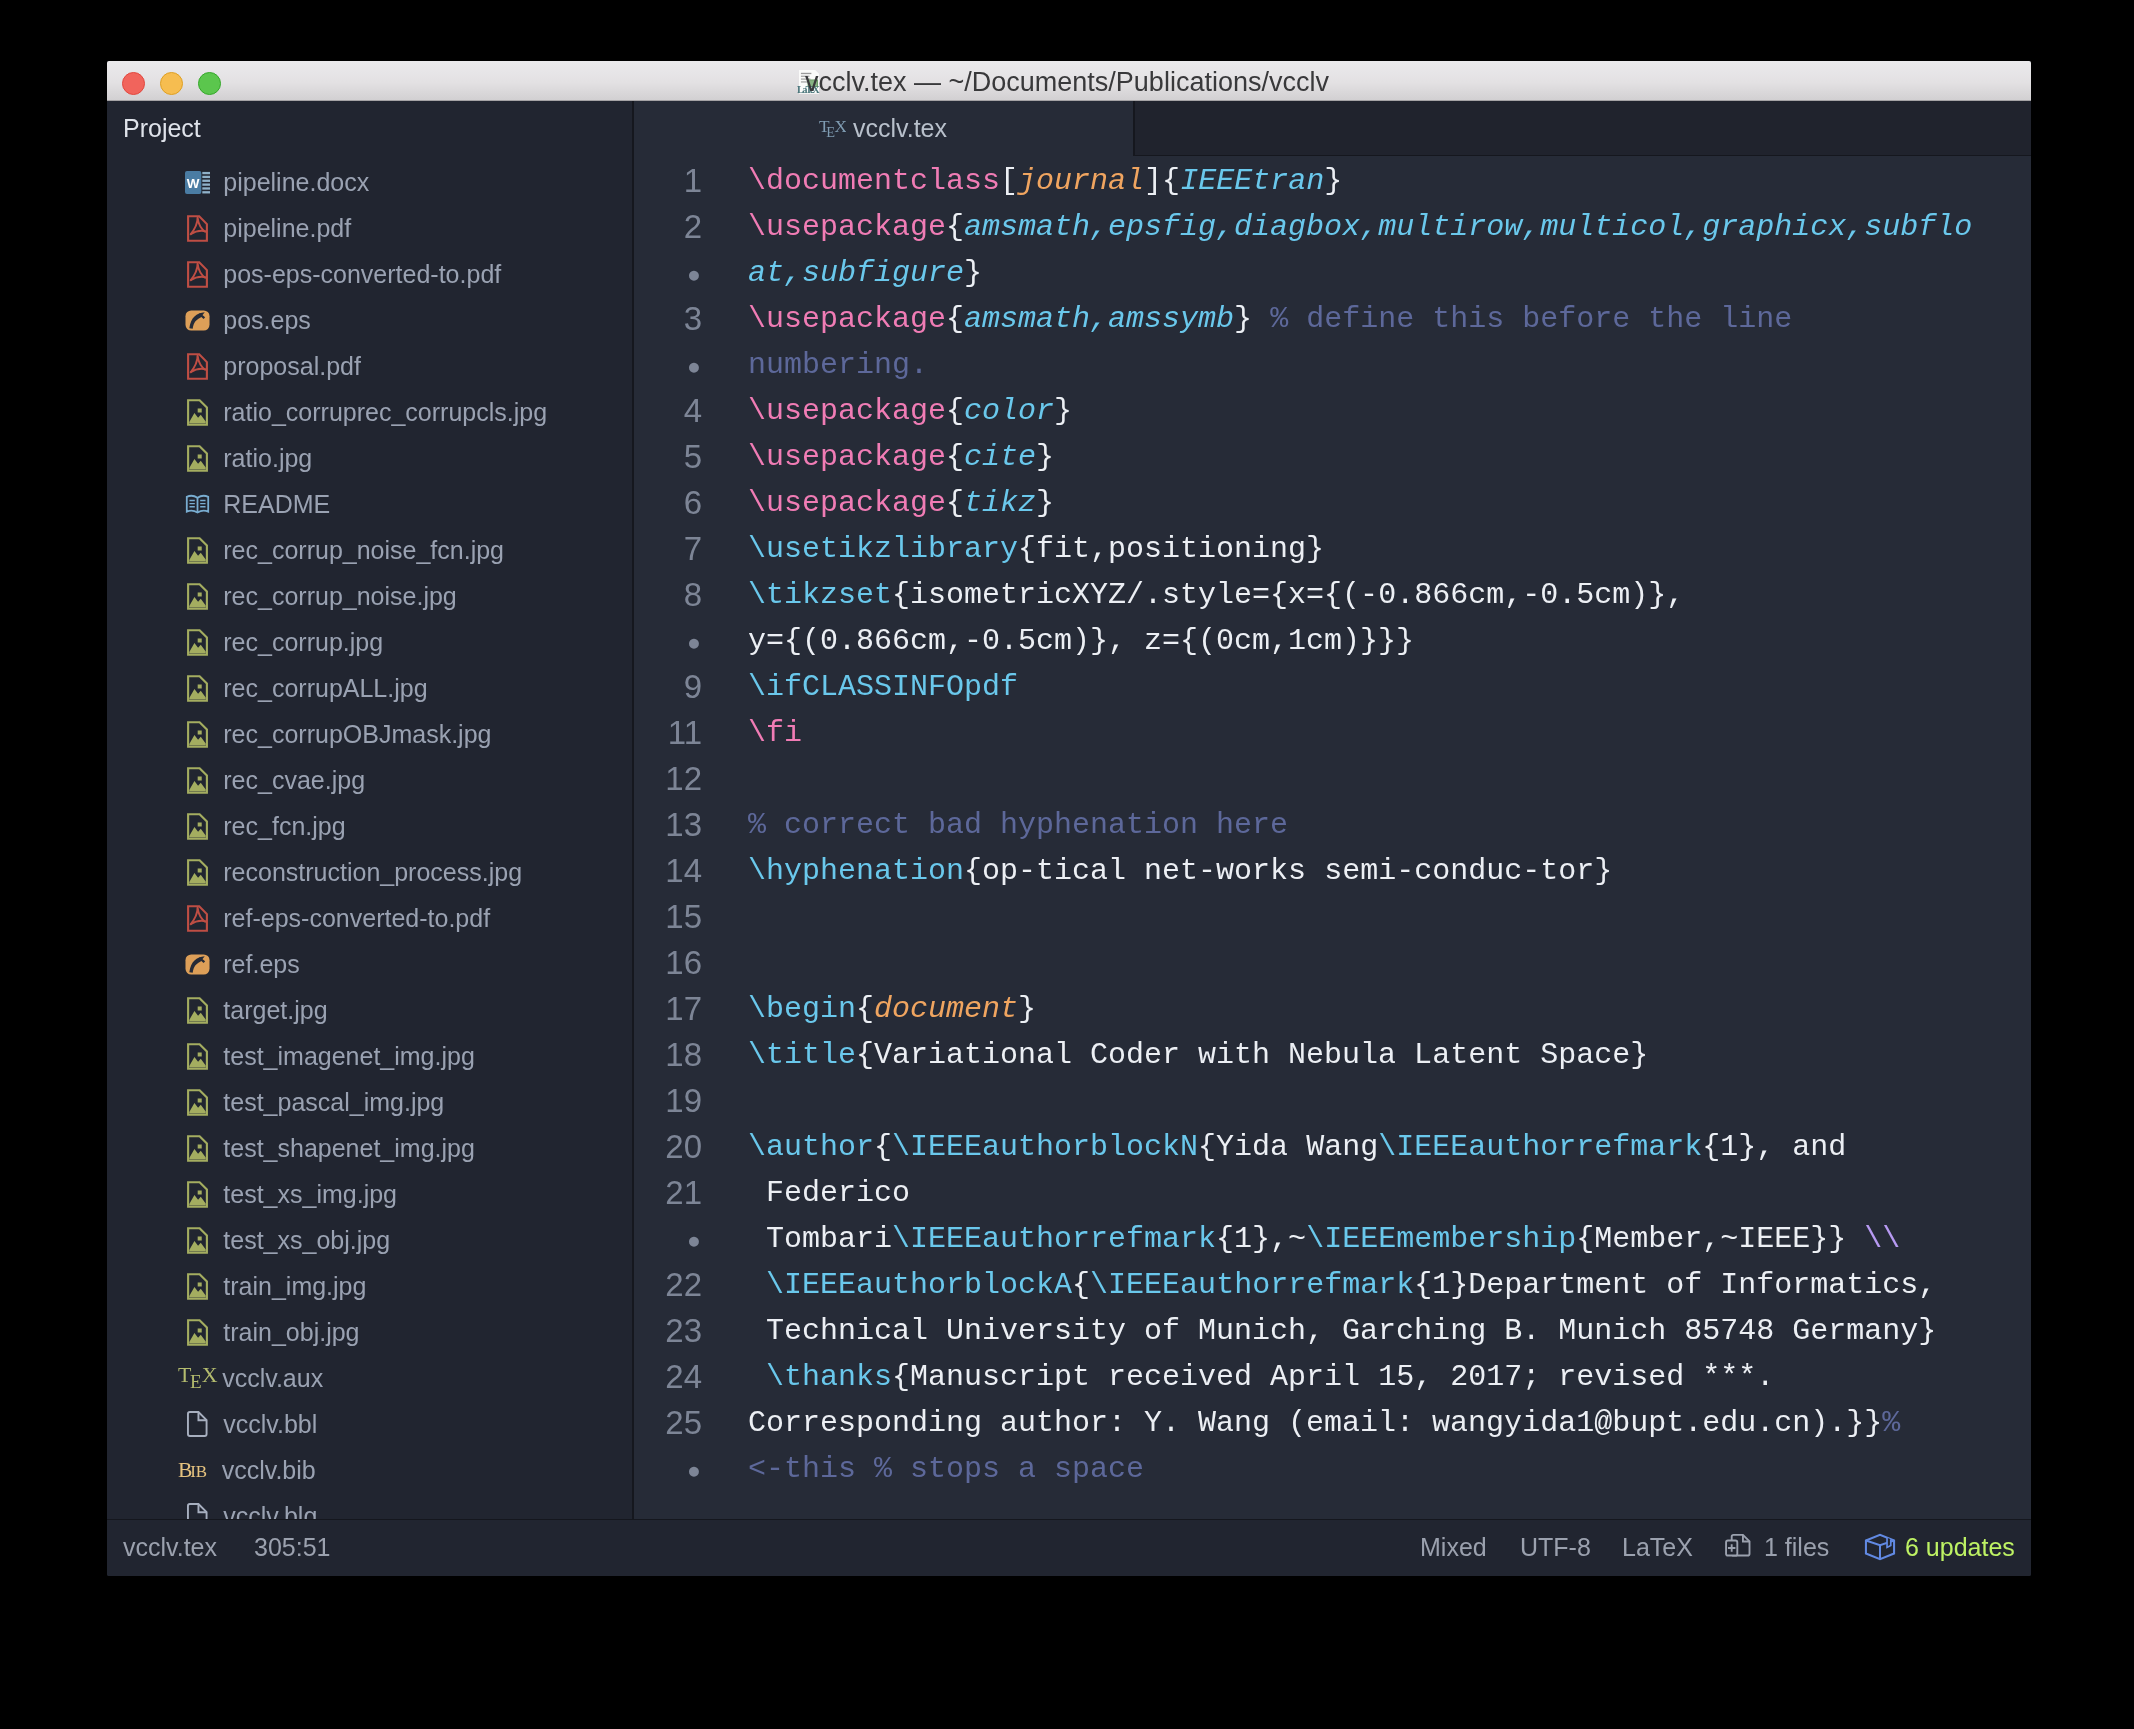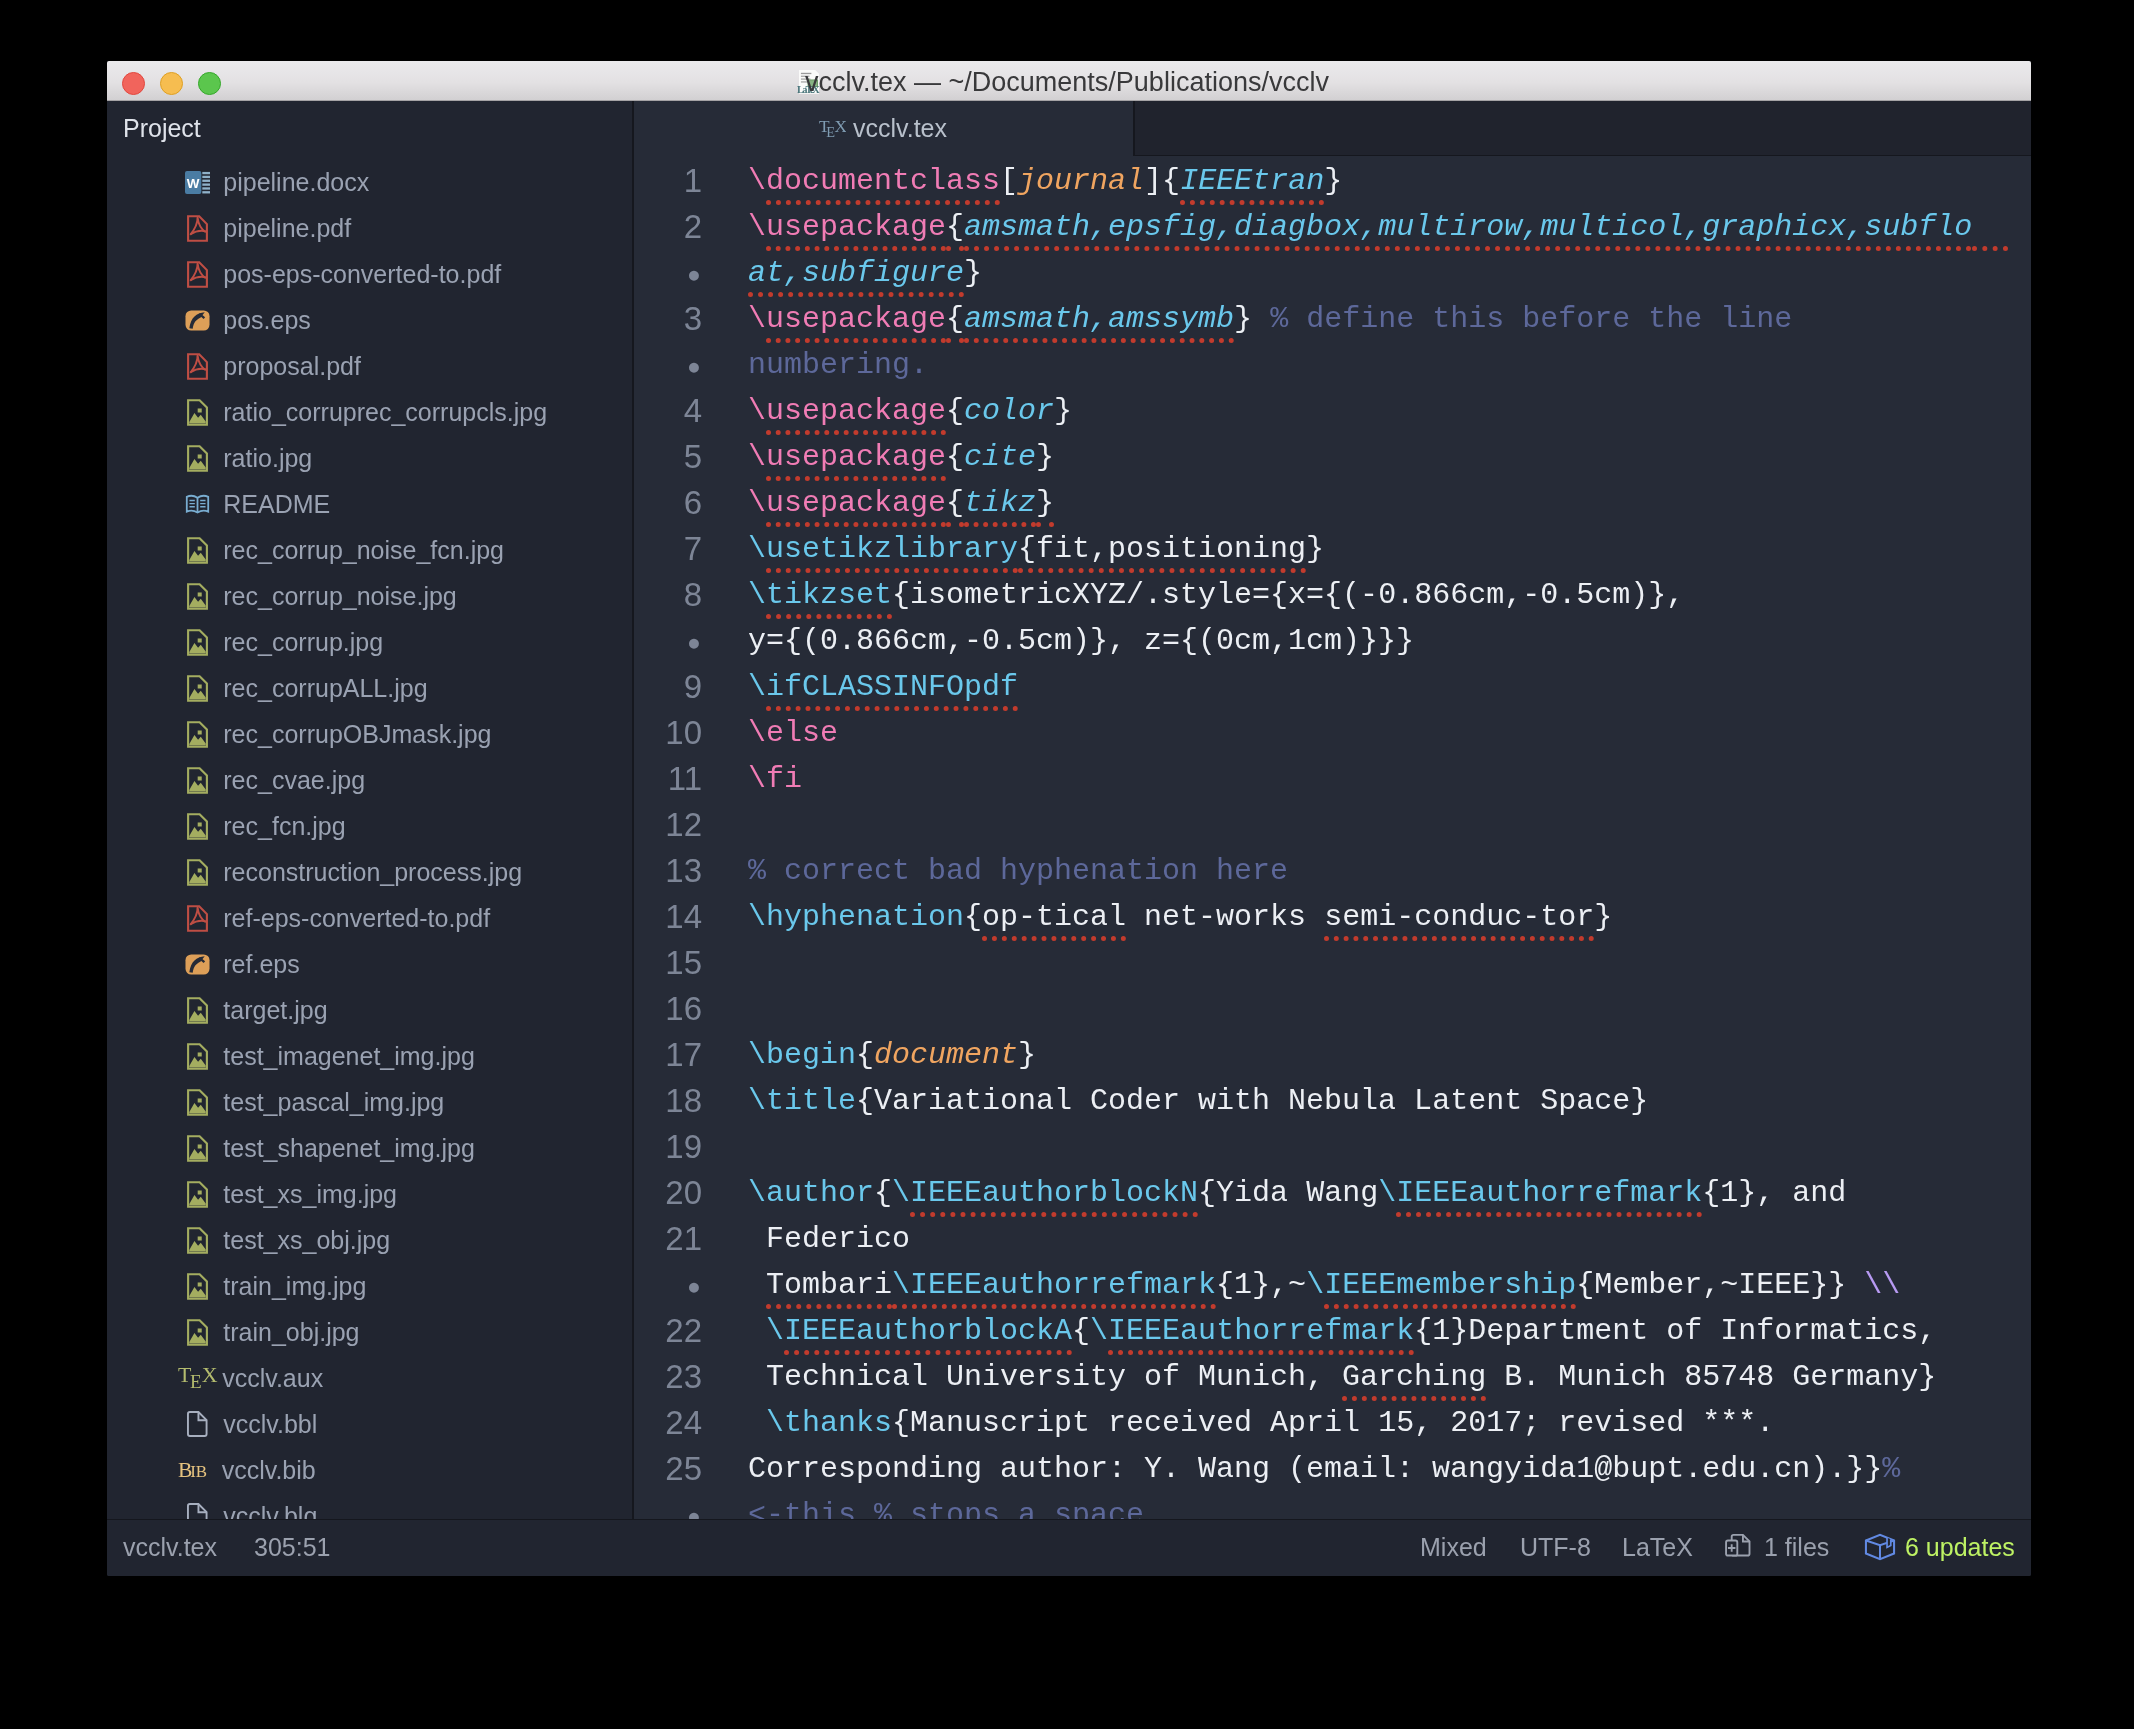--- a/index.html
+++ b/index.html
@@ -32,7 +32,7 @@
   .wh{color:#eceff4}
   .cm{color:#5d689a}
   .pu{color:#b79af2}
-  .u{text-decoration:underline;text-decoration-style:dotted;text-decoration-color:#c23b2d;text-decoration-thickness:4.8px;text-underline-offset:11.4px;text-decoration-skip-ink:none}
+  .u{text-decoration-style:dotted;text-decoration-color:#c23b2d;text-decoration-thickness:4.8px;text-underline-offset:11.4px;text-decoration-skip-ink:none}
   .blt{font-size:23px;position:relative;left:-1px;top:-1.9px}
   .status{position:absolute;left:0;top:1458px;width:1924px;height:57px;background:#212530;border-top:1.9px solid #15171e;font-size:25px;color:#9ba1ae}
   .status span{position:absolute;top:0;line-height:55px}

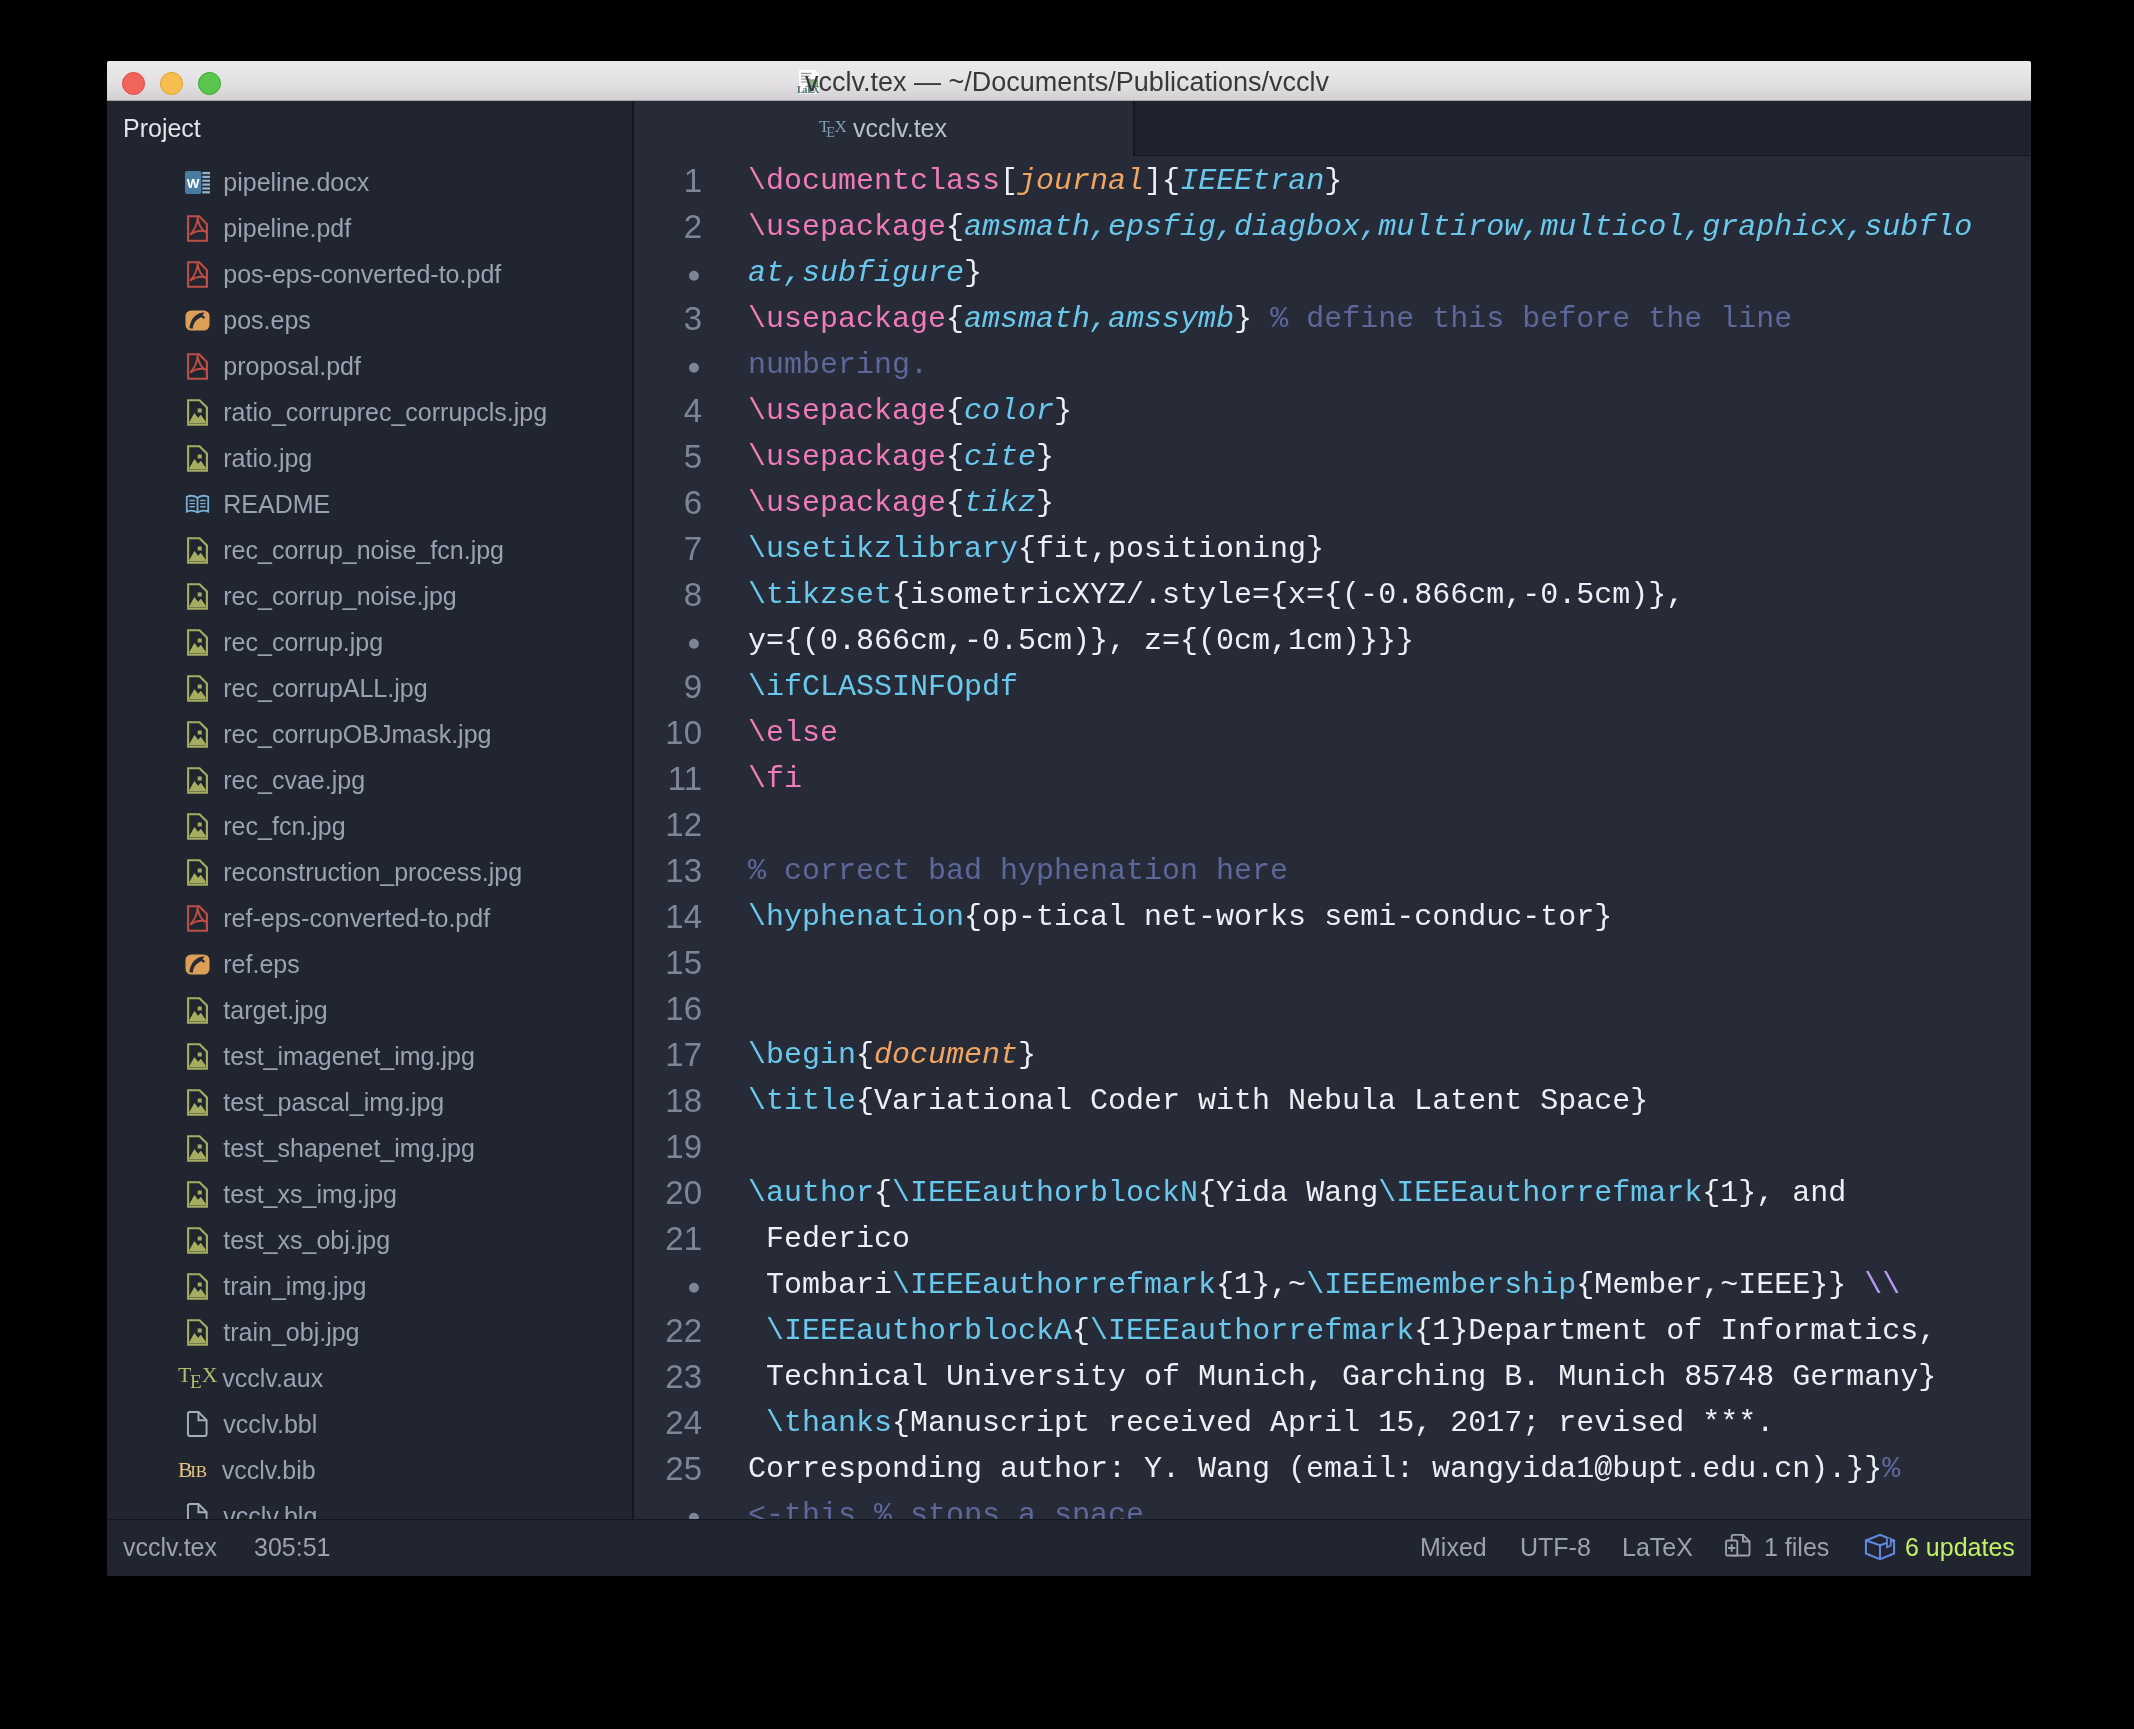--- a/index.html
+++ b/index.html
@@ -317,7 +317,6 @@
     <div class="row"><span class="ln">8</span><span class="c"><span class="cy">\<span class="u">tikzset</span></span><span class="wh">{isometricXYZ/.style={x={(-0.866cm,-0.5cm)},</span></span></div>
     <div class="row"><span class="ln"><span class="blt">●</span></span><span class="c"><span class="wh">y={(0.866cm,-0.5cm)}, z={(0cm,1cm)}}}</span></span></div>
     <div class="row"><span class="ln">9</span><span class="c"><span class="cy">\<span class="u">ifCLASSINFOpdf</span></span></span></div>
-    <div class="row"><span class="ln">10</span><span class="c"><span class="pk">\else</span></span></div>
     <div class="row"><span class="ln">11</span><span class="c"><span class="pk">\fi</span></span></div>
     <div class="row"><span class="ln">12</span><span class="c"></span></div>
     <div class="row"><span class="ln">13</span><span class="c"><span class="cm">% correct bad hyphenation here</span></span></div>

